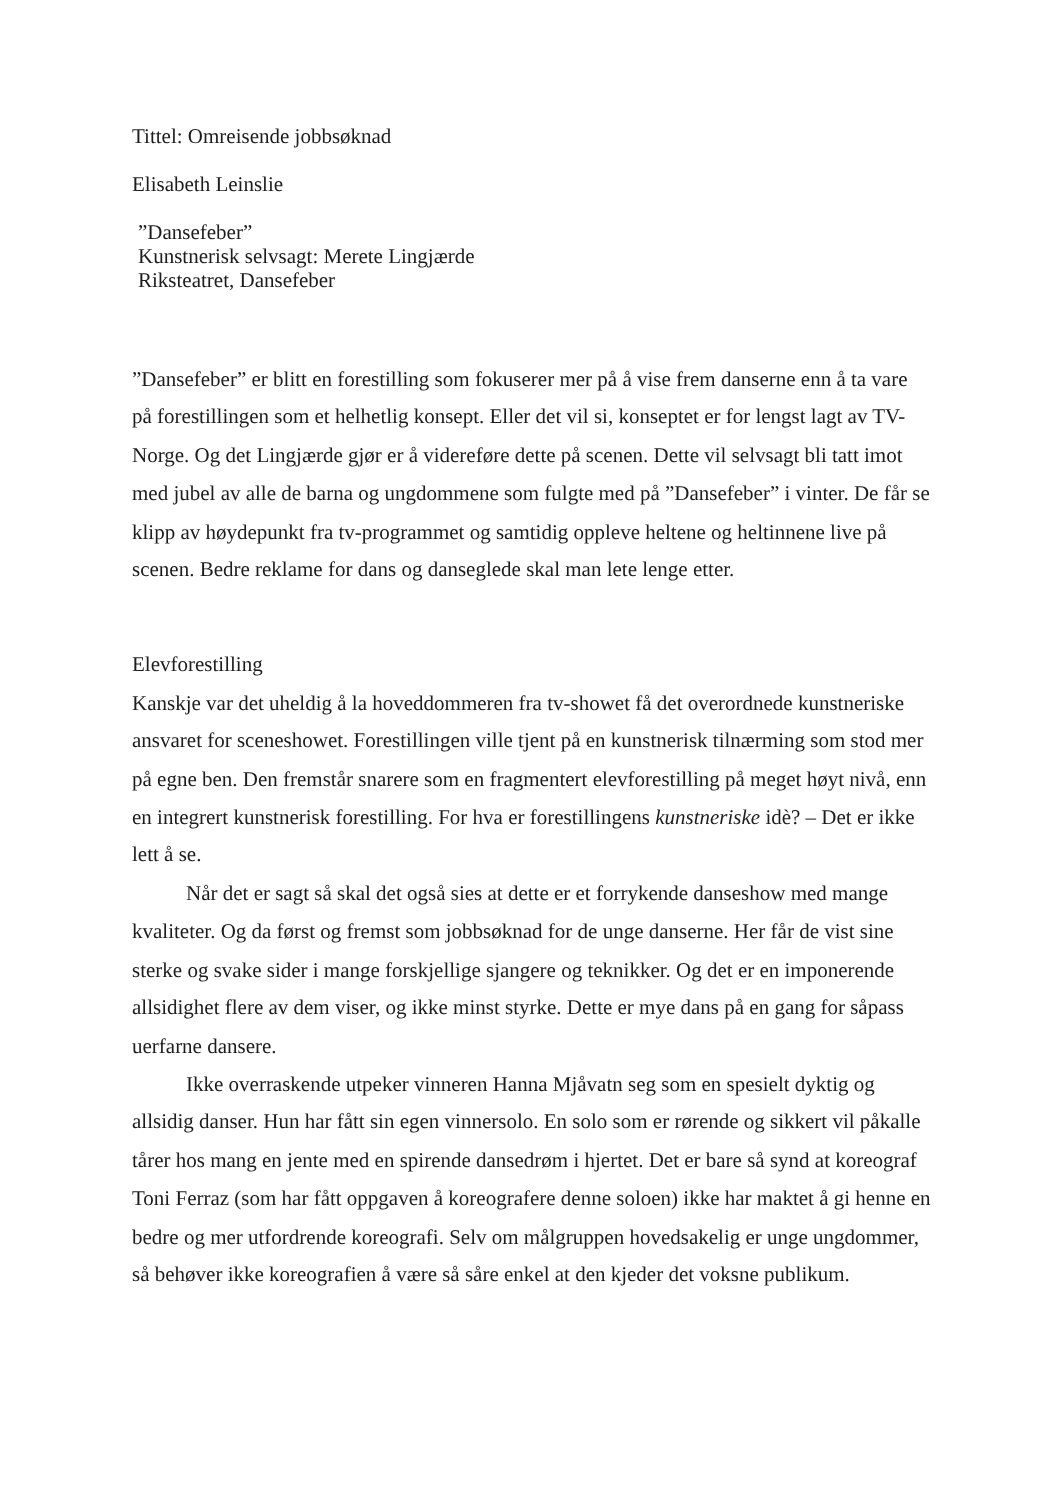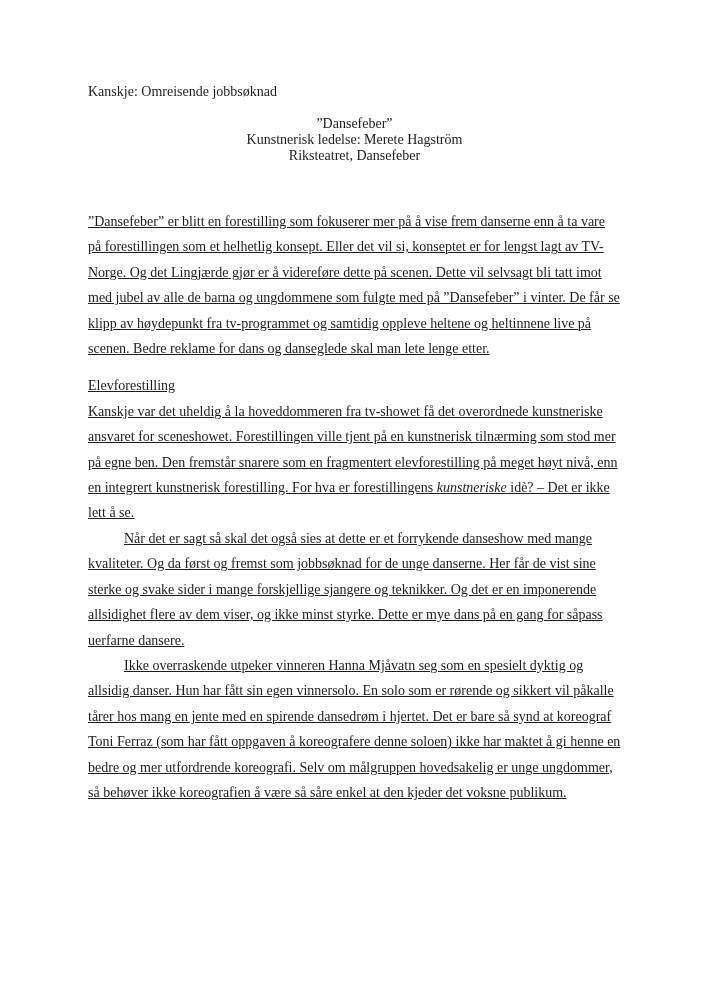--- a/index.html
+++ b/index.html
@@ -54,7 +54,7 @@
 
 <div class="page">
 
-  <p class="meta-line">Kanskje: Omreisende jobbsøknad</p>
+  <p class="meta-line">Tittel: Omreisende jobbsøknad</p>
 
 
 

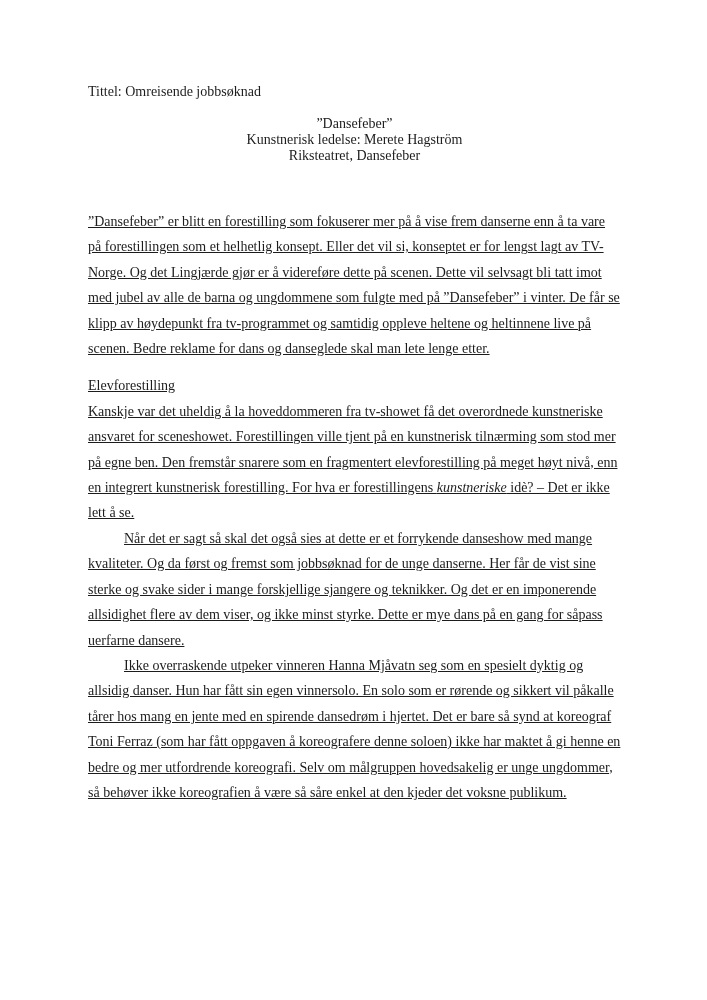--- a/index.html
+++ b/index.html
@@ -57,6 +57,7 @@
   <p class="meta-line">Tittel: Omreisende jobbsøknad</p>
 
 
+  <p class="meta-line">Elisabeth Leinslie</p>
 
   <div class="credits-block">
     <div class="credit-line">”Dansefeber”</div>

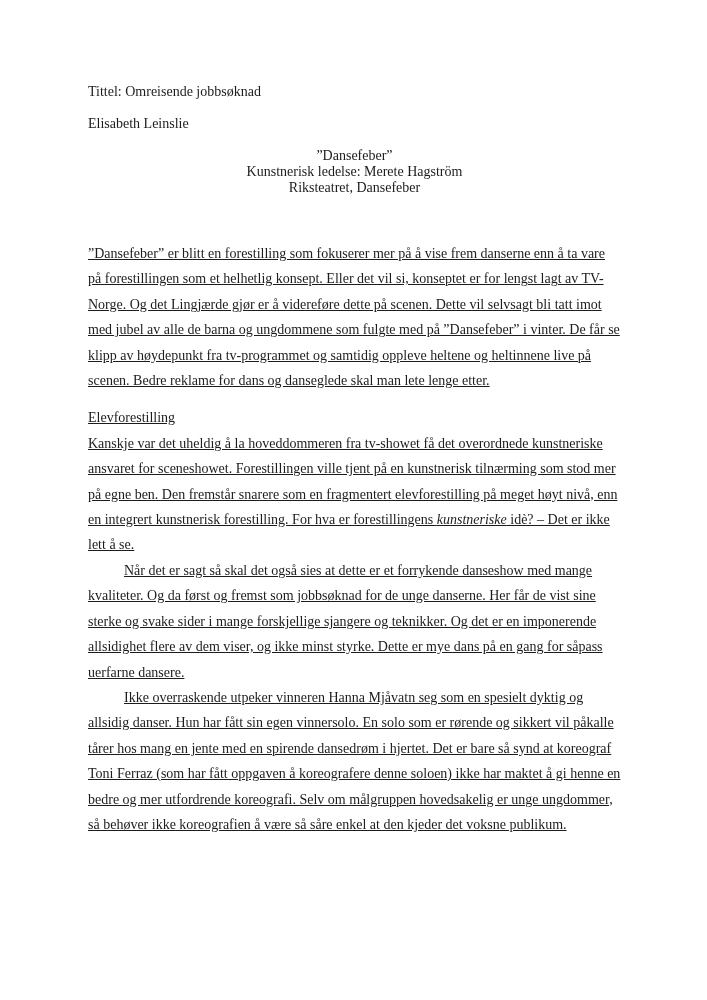--- a/index.html
+++ b/index.html
@@ -25,7 +25,6 @@
   }
   .credits-block {
     margin: 4px;
-    text-align: center;
   }
   .credit-line {
     line-height: 16px;

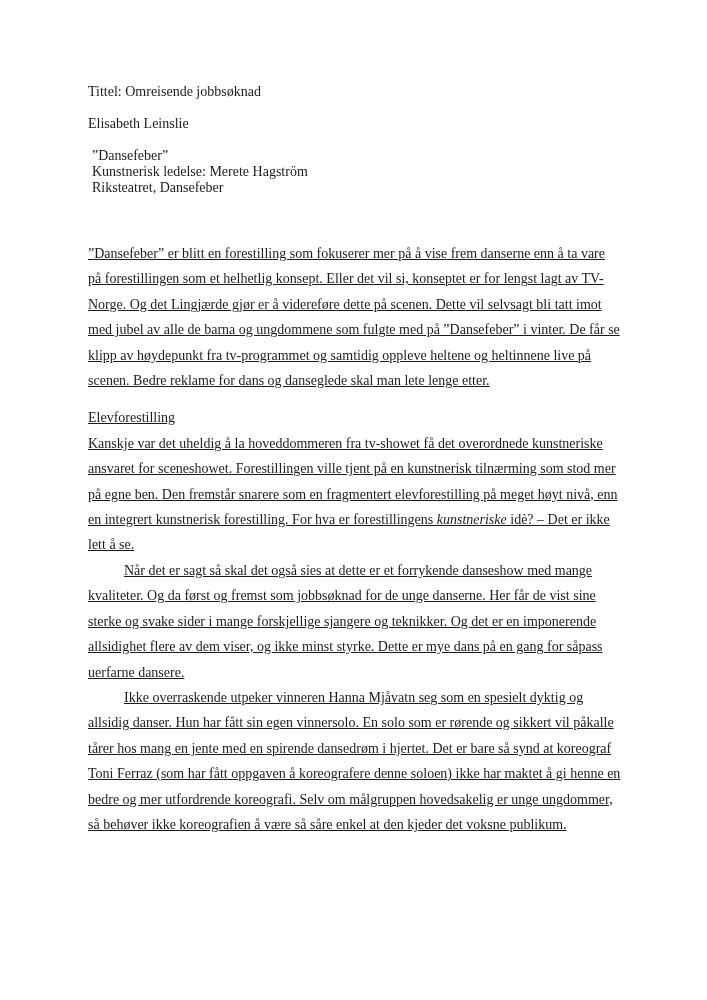--- a/index.html
+++ b/index.html
@@ -60,7 +60,7 @@
 
   <div class="credits-block">
     <div class="credit-line">”Dansefeber”</div>
-    <div class="credit-line">Kunstnerisk ledelse: Merete Hagström</div>
+    <div class="credit-line">Kunstnerisk selvsagt: Merete Lingjærde</div>
     <div class="credit-line">Riksteatret, Dansefeber</div>
   </div>
 

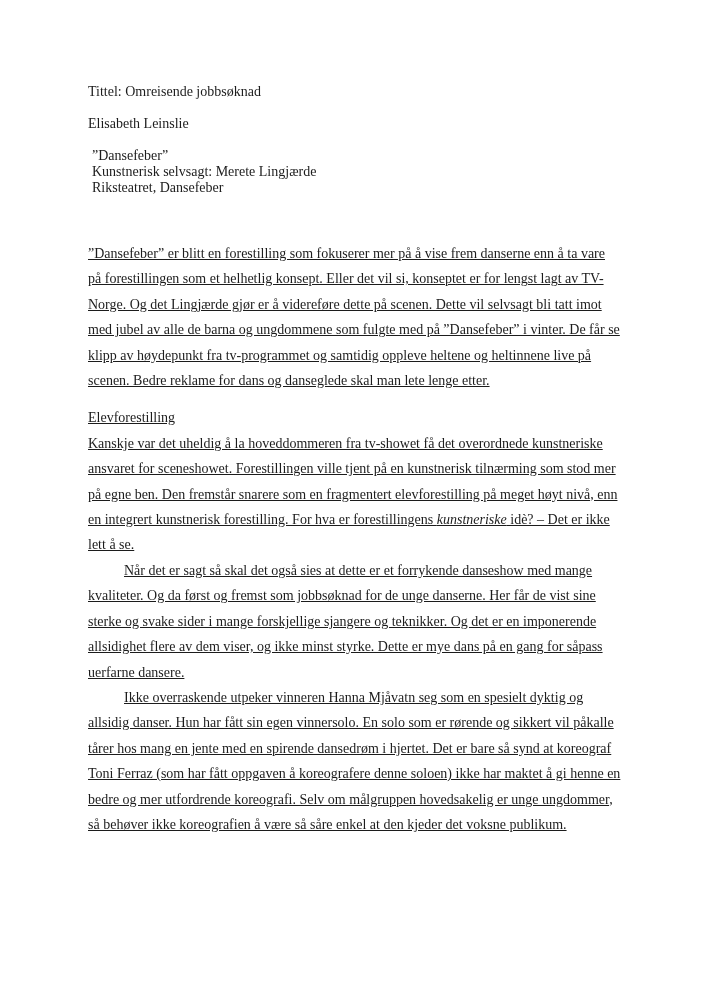--- a/index.html
+++ b/index.html
@@ -33,7 +33,6 @@
     margin: 0;
     line-height: 25.4px;
     text-align: left;
-    text-decoration: underline;
   }
   .para-first {
     margin-top: 45px;

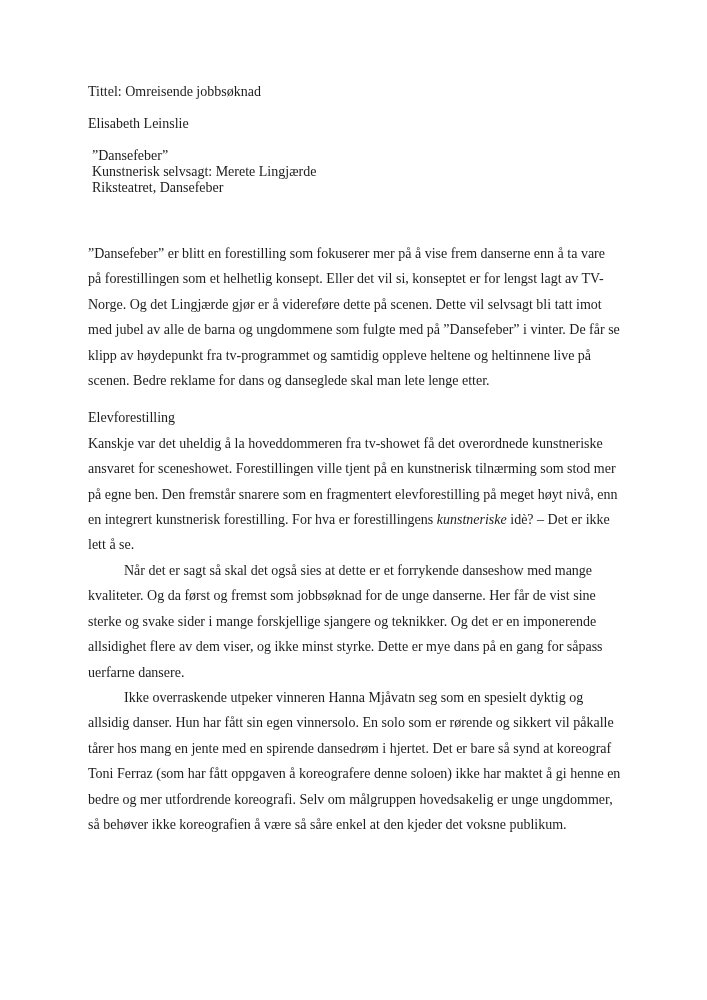--- a/index.html
+++ b/index.html
@@ -38,7 +38,7 @@
     margin-top: 45px;
   }
   .section-heading {
-    margin-top: 12px;
+    margin-top: 38px;
   }
   .indented {
     text-indent: 36px;

